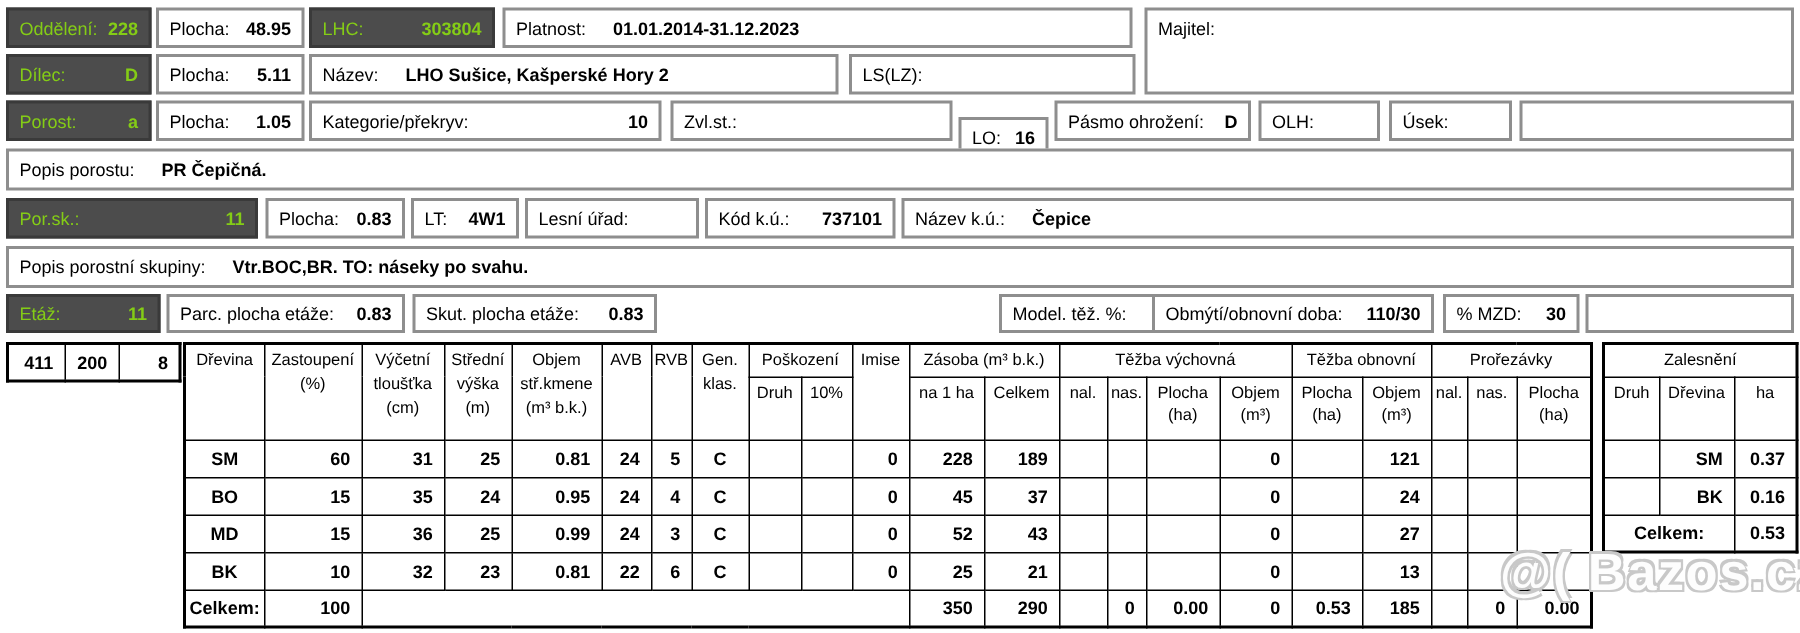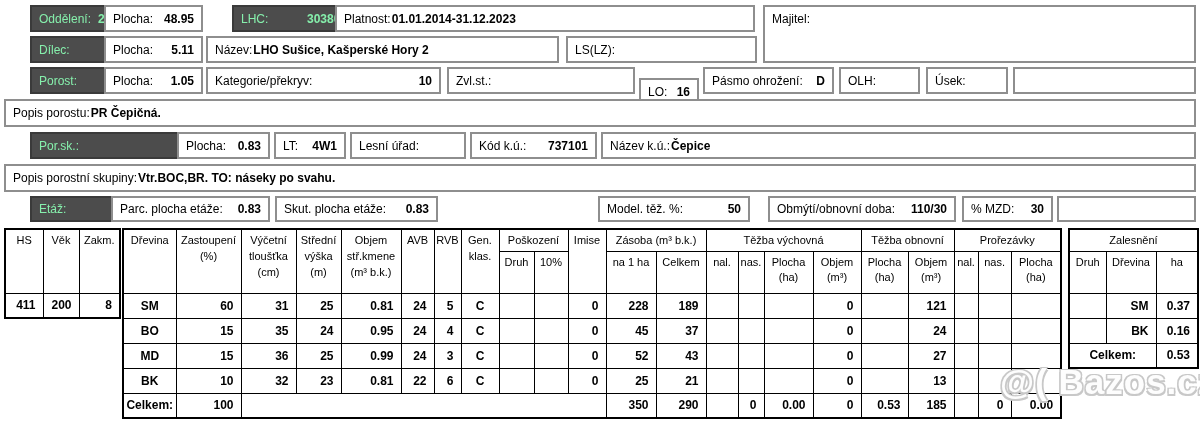--- a/index.html
+++ b/index.html
@@ -15,7 +15,7 @@
   }
   .fbox .lbl{white-space:nowrap;}
   .fbox .val{font-weight:bold;white-space:nowrap;}
-  .fbox.dark{background:#4c4c4c;border-color:#3a3a3a;color:#86efac;margin-left:26px;}
+  .fbox.dark{background:#4c4c4c;border-color:#3a3a3a;color:#84cc16;}
   .fbox.leftval{justify-content:flex-start;gap:1px;text-align:right;}
   .fbox.topalign{align-items:flex-start;padding-top:6px;}
   

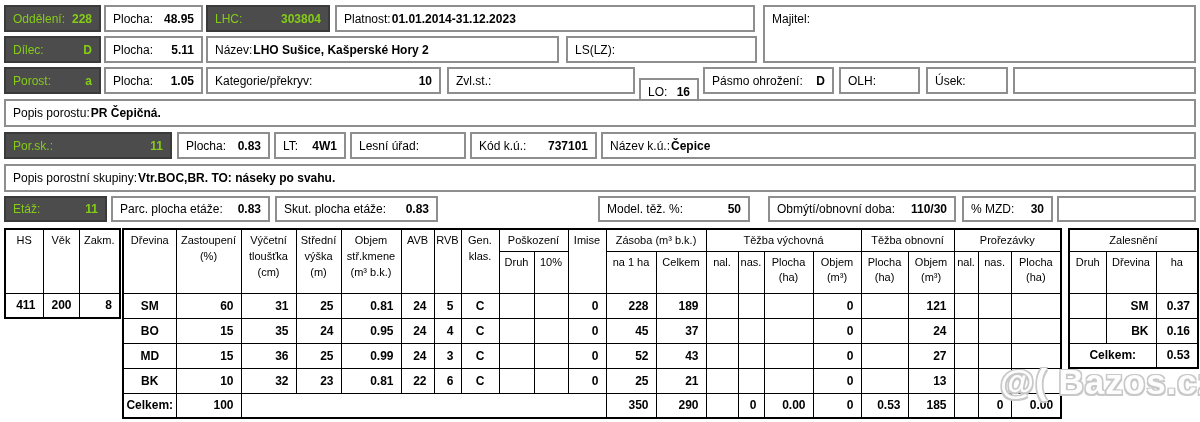--- a/index.html
+++ b/index.html
@@ -16,7 +16,7 @@
   .fbox .lbl{white-space:nowrap;}
   .fbox .val{font-weight:bold;white-space:nowrap;}
   .fbox.dark{background:#4c4c4c;border-color:#3a3a3a;color:#84cc16;}
-  .fbox.leftval{justify-content:flex-start;gap:1px;text-align:right;}
+  .fbox.leftval{justify-content:flex-start;gap:18px;text-align:right;}
   .fbox.topalign{align-items:flex-start;padding-top:6px;}
   
   table.grid{

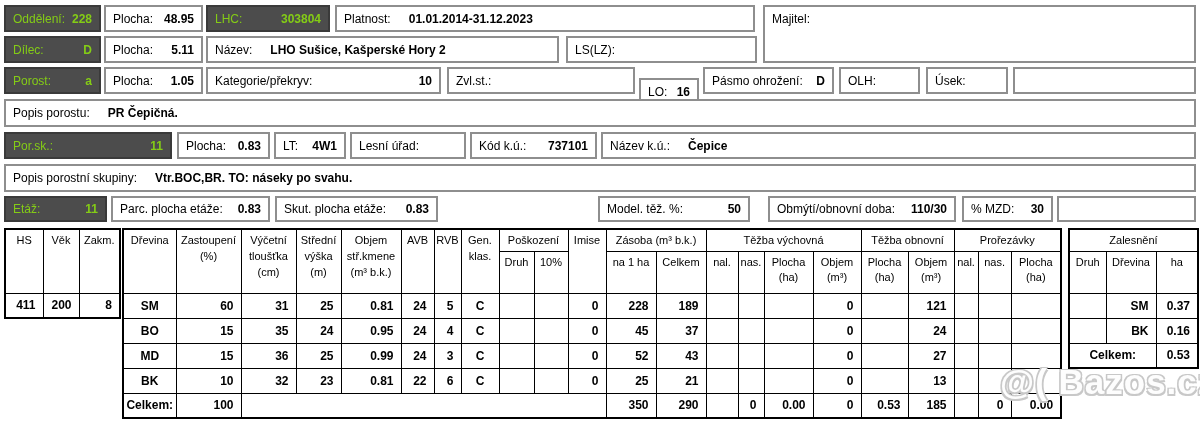--- a/index.html
+++ b/index.html
@@ -166,7 +166,7 @@
     <span class="lbl">Skut. plocha etáže:</span>
     <span class="val">0.83</span>
   </div>
-  <div class="fbox" style="left:598px;top:196px;width:152px;height:26px">
+  <div class="fbox" style="left:666px;top:196px;width:128px;height:26px">
     <span class="lbl">Model. těž. %:</span>
     <span class="val">50</span>
   </div>

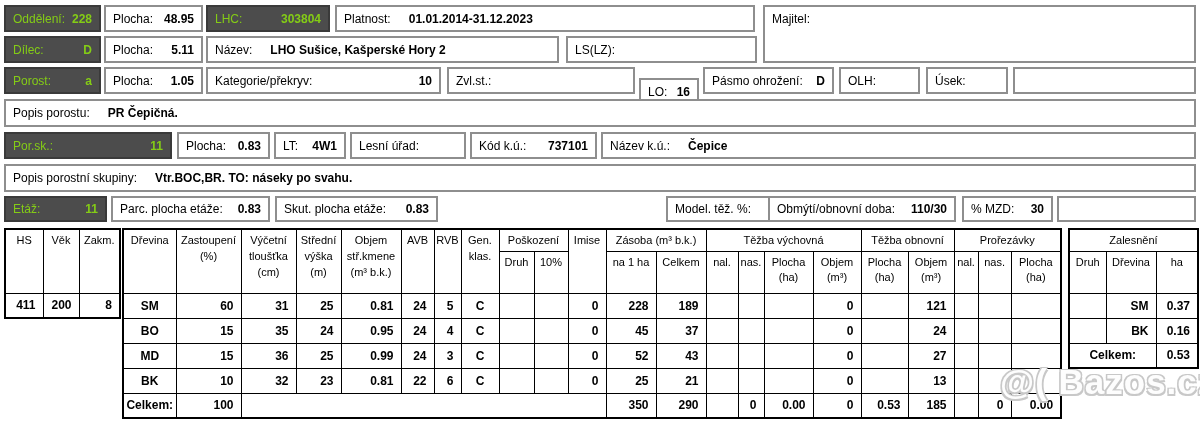--- a/index.html
+++ b/index.html
@@ -187,11 +187,6 @@
         <col style="width:41px">
       </colgroup>
     <tbody>
-        <tr class="hsingle">
-      <th>HS</th>
-      <th>Věk</th>
-      <th>Zakm.</th>
-    </tr>
     <tr>
       <td class="num">411</td>
       <td class="num">200</td>

